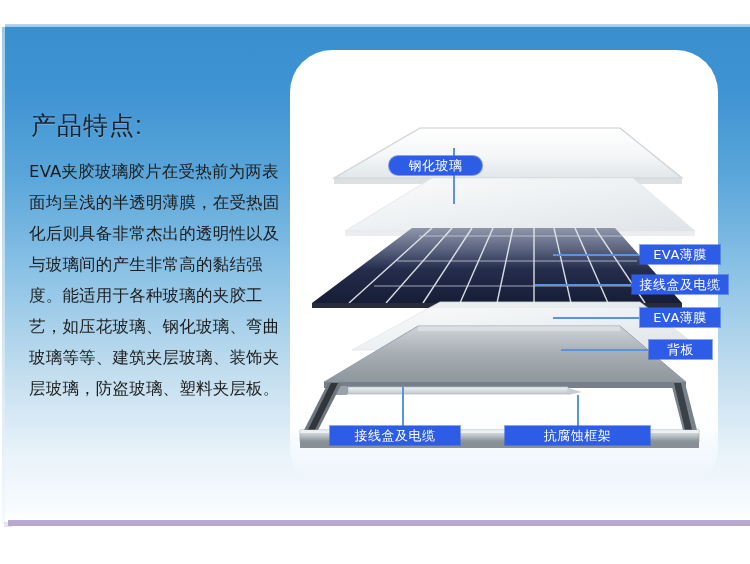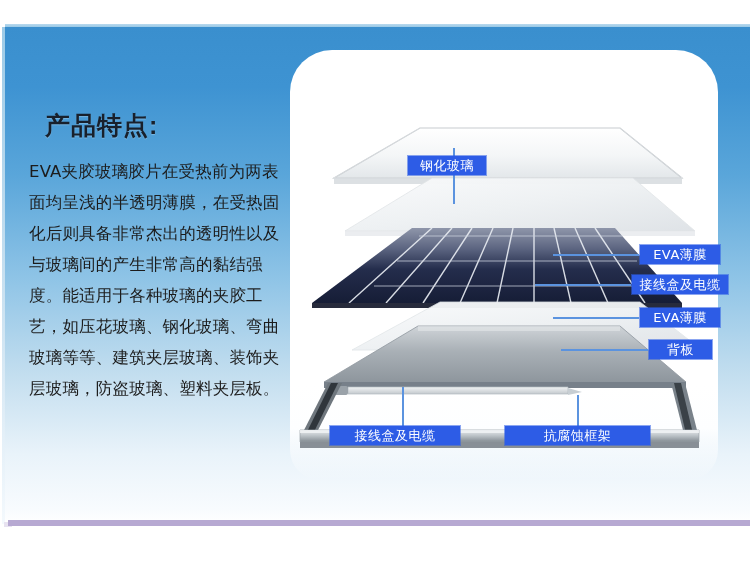--- a/index.html
+++ b/index.html
@@ -38,8 +38,8 @@
   
   .text-col{position:absolute;left:24px;top:85px;width:262px;}
   .title{
-    font-size:25px;font-weight:bold;color:#18202c;letter-spacing:1px;
-    margin:0 0 16px 16px;line-height:1.1;
+    font-size:25px;font-weight:normal;color:#18202c;letter-spacing:1px;
+    margin:0 0 16px 2px;line-height:1.1;
     text-shadow:0 1px 1px rgba(255,255,255,.25);
   }
   .body-text{

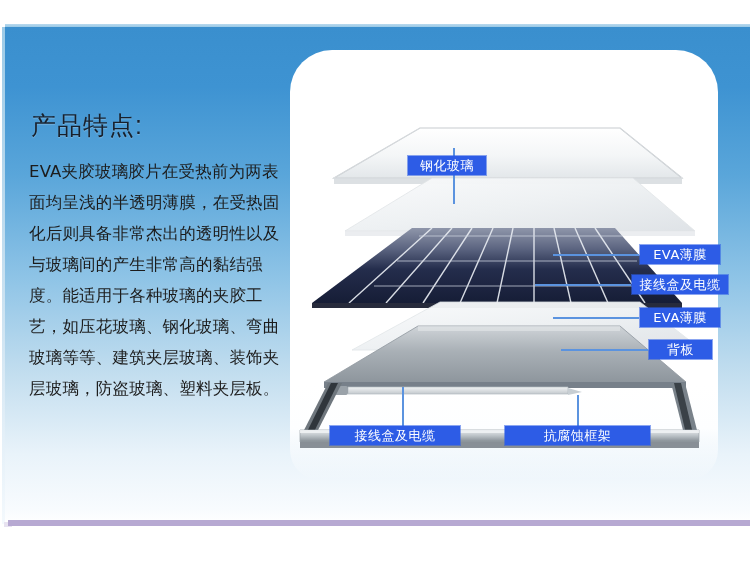--- a/index.html
+++ b/index.html
@@ -69,7 +69,7 @@
     box-shadow:0 0 0 1px rgba(45,92,230,.55);
     letter-spacing:.5px;
   }
-  .lbl-top{left:403px;top:129px;width:78px;}
+  .lbl-top{left:384px;top:129px;width:93px;border-radius:9px;}
   .lbl-eva1{left:635px;top:218px;width:80px;}
   .lbl-cell{left:627px;top:248px;width:96px;}
   .lbl-eva2{left:635px;top:281px;width:80px;}

